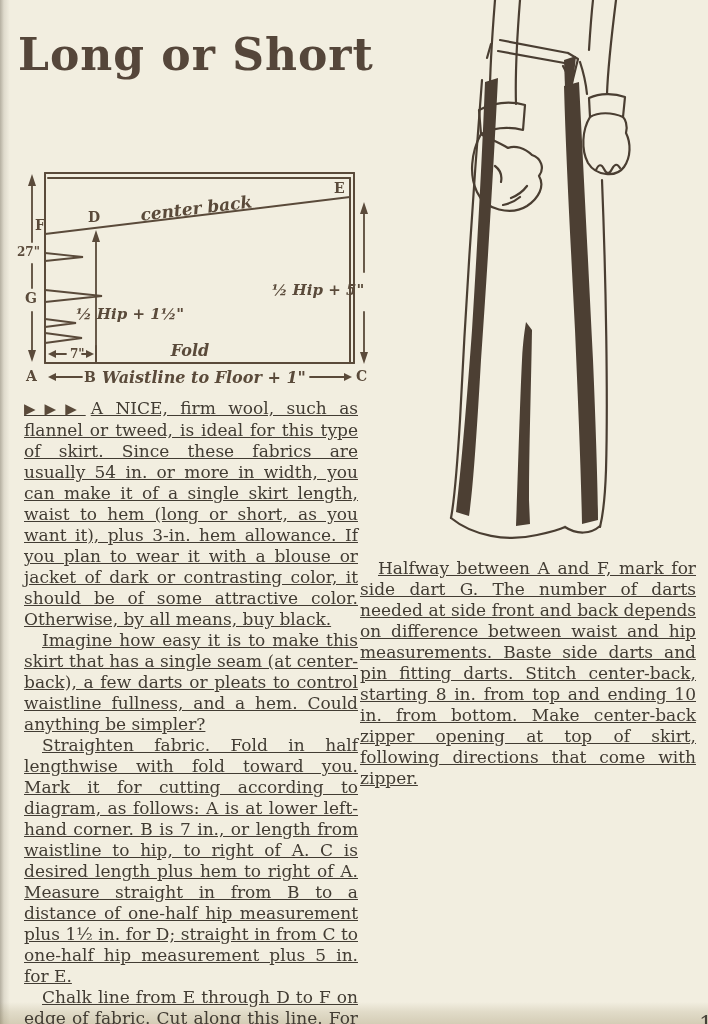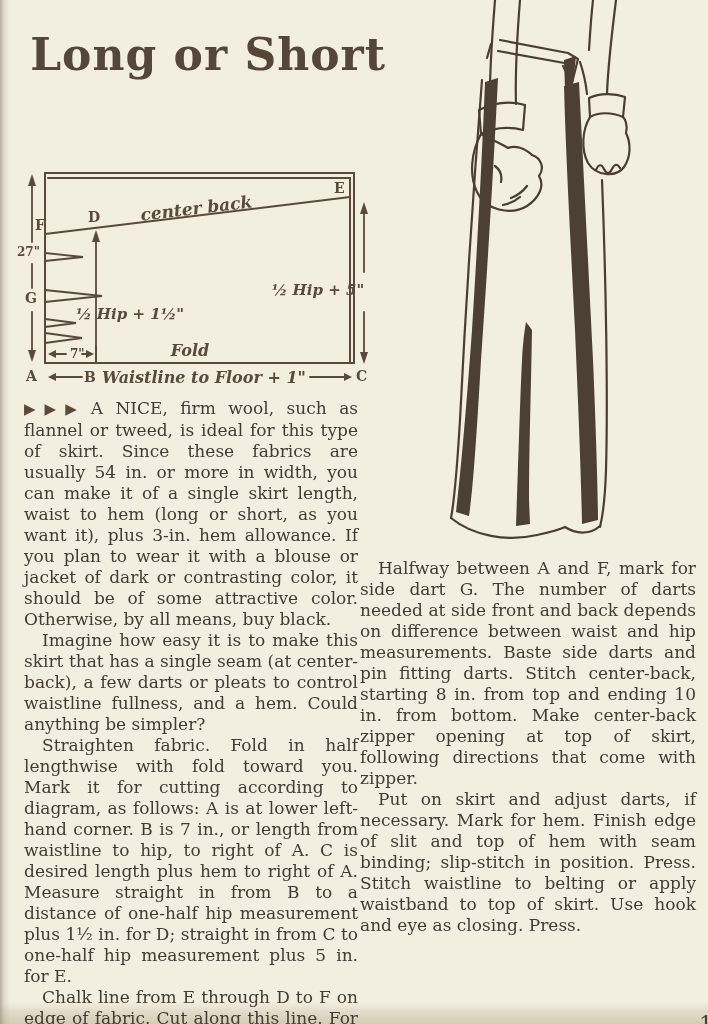--- a/index.html
+++ b/index.html
@@ -16,7 +16,7 @@
     pointer-events:none;}
   .title{
     position:absolute;left:18px;top:24px;width:368px;margin:0;
-    text-align:right;font-weight:bold;font-size:44px;line-height:62px;
+    text-align:left;font-weight:bold;font-size:44px;line-height:62px;
     letter-spacing:1px;color:#55463a;
   }
   .title .tl{display:block;}

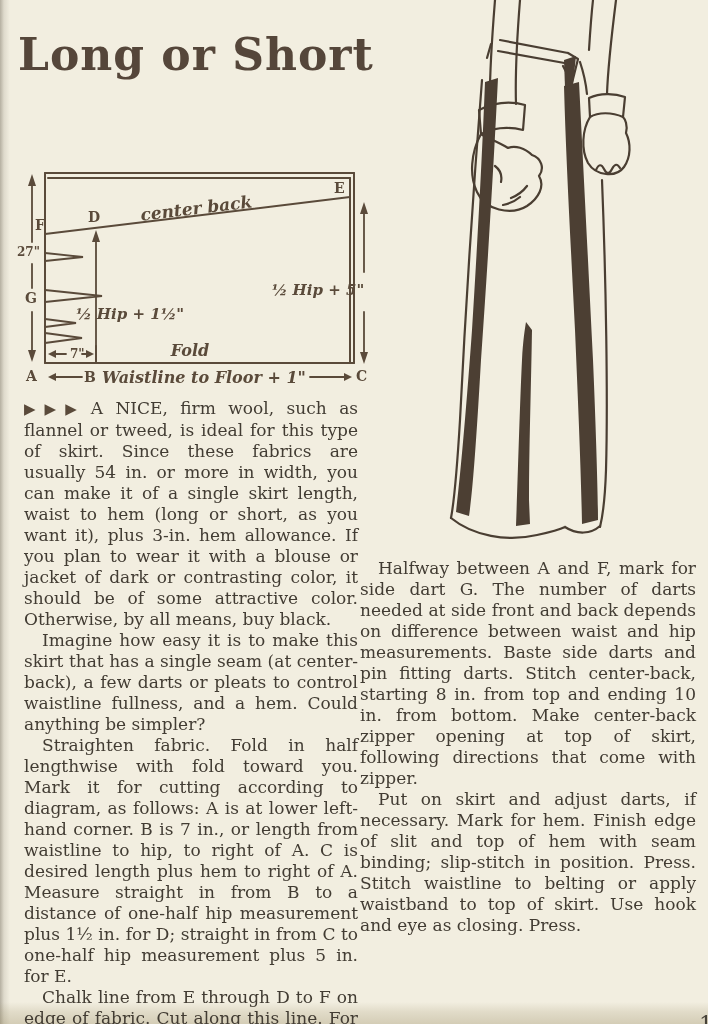--- a/index.html
+++ b/index.html
@@ -25,7 +25,7 @@
   .col{position:absolute;}
   .col-left{left:24px;top:398px;width:334px;}
   .col-right{left:360px;top:558px;width:336px;}
-  .col p{margin:0;text-align:justify;font-size:17px;line-height:21px;color:#423c33;}
+  .col p{margin:0;text-align:justify;font-size:17px;line-height:21px;color:#423c33;text-decoration:underline;}
   .col p.ind{text-indent:18px;}
   .marker{color:#5a4a3a;font-size:15px;letter-spacing:2px;margin-right:5px;}
   .pageno{position:absolute;left:656px;top:1012px;font-size:22px;color:#474239;margin-left:43px;}

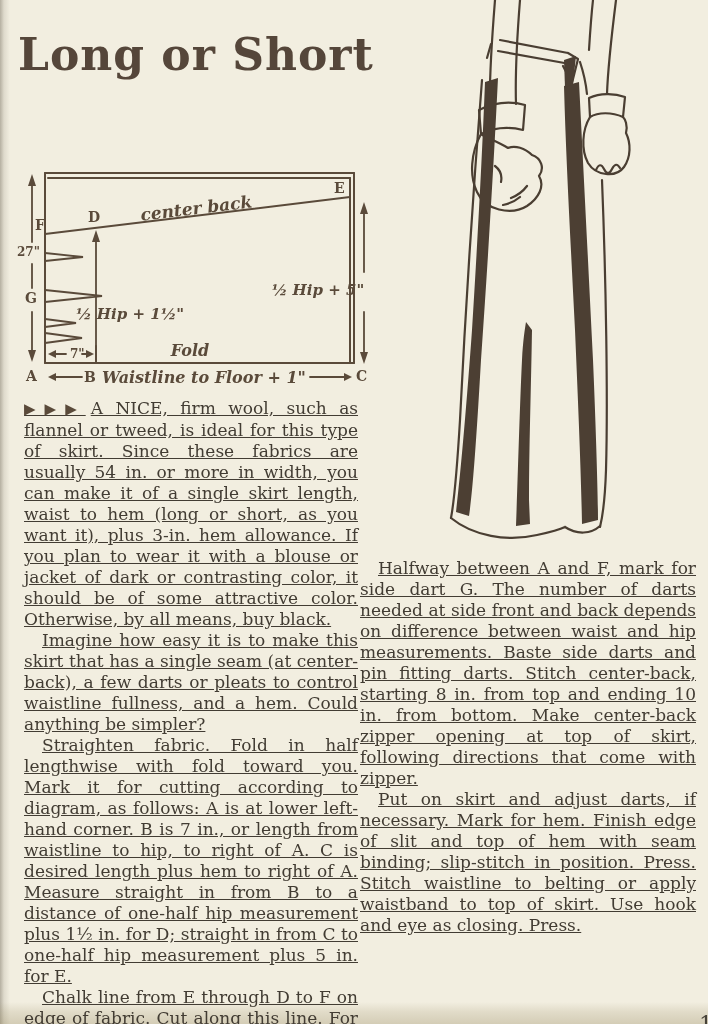--- a/index.html
+++ b/index.html
@@ -148,7 +148,6 @@
 
   <div class="col col-right">
     <p class="ind">Halfway between A and F, mark for side dart G. The number of darts needed at side front and back depends on difference between waist and hip measurements. Baste side darts and pin fitting darts. Stitch center-back, starting 8 in. from top and ending 10 in. from bottom. Make center-back zipper opening at top of skirt, following directions that come with zipper.</p>
-    <p class="ind">Put on skirt and adjust darts, if necessary. Mark for hem. Finish edge of slit and top of hem with seam binding; slip-stitch in position. Press. Stitch waistline to belting or apply waistband to top of skirt. Use hook and eye as closing. Press.</p>
   </div>
 
   <div class="pageno">19</div>

